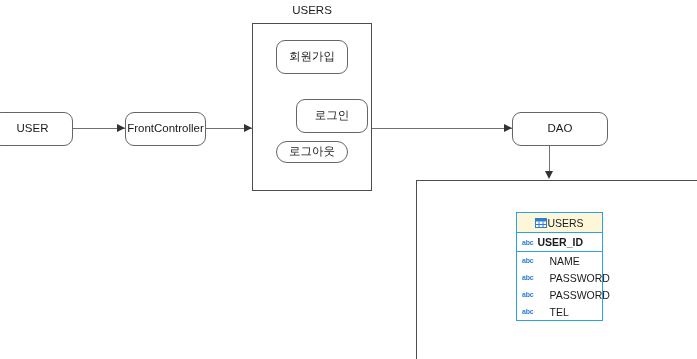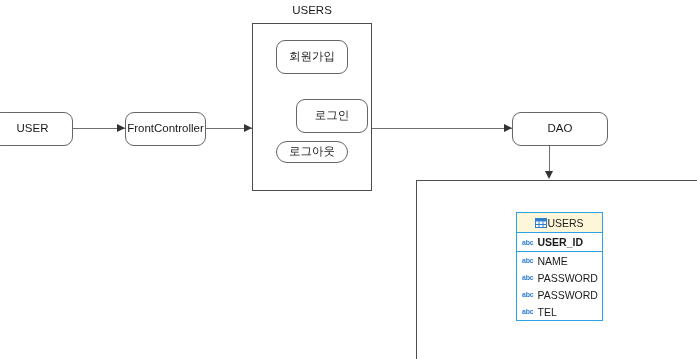--- a/index.html
+++ b/index.html
@@ -117,7 +117,7 @@
     height: 17px;
     display: flex;
     align-items: center;
-    gap: 4px;
+    gap: 16px;
     padding-left: 5px;
   }
 

